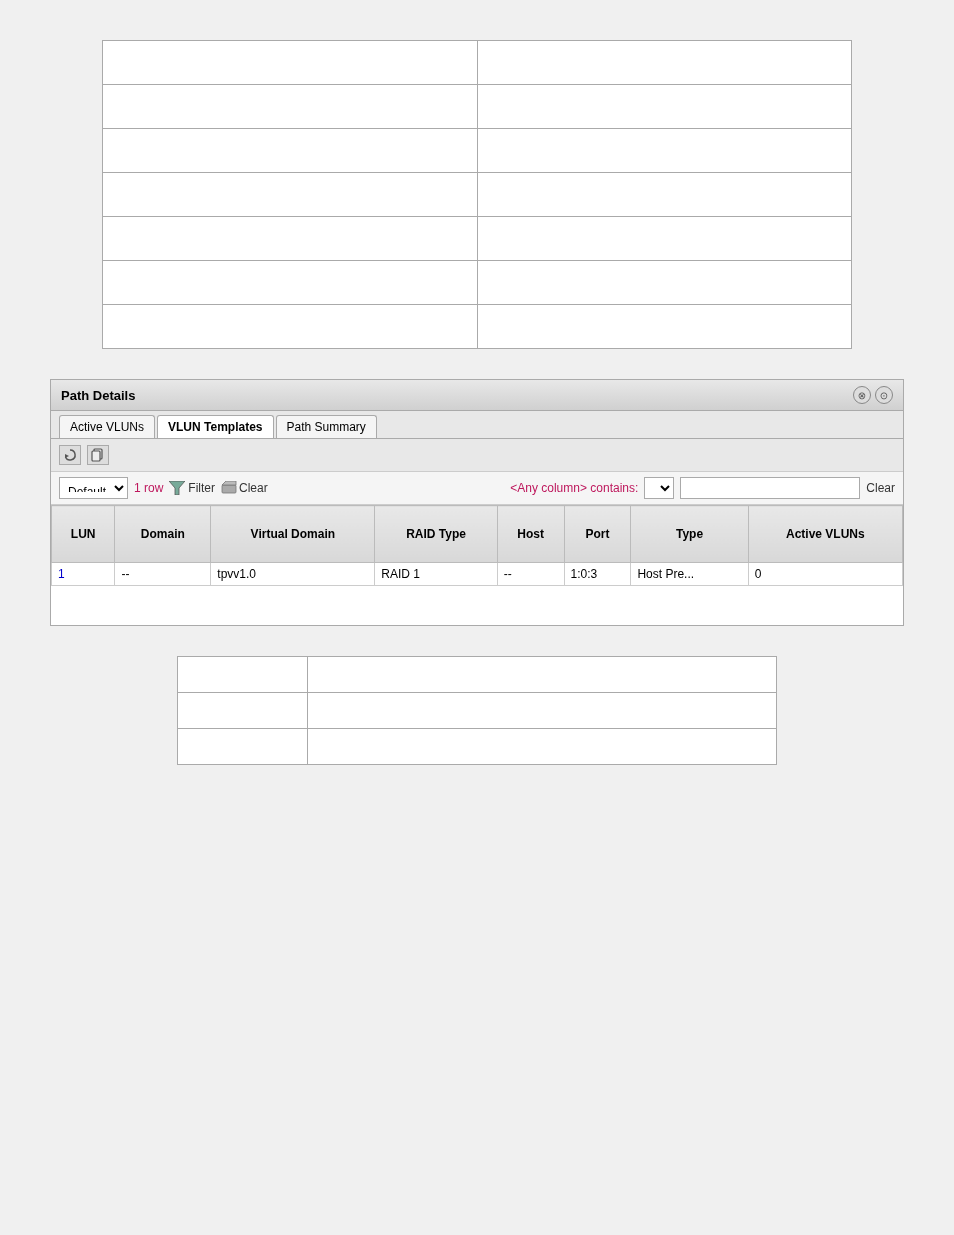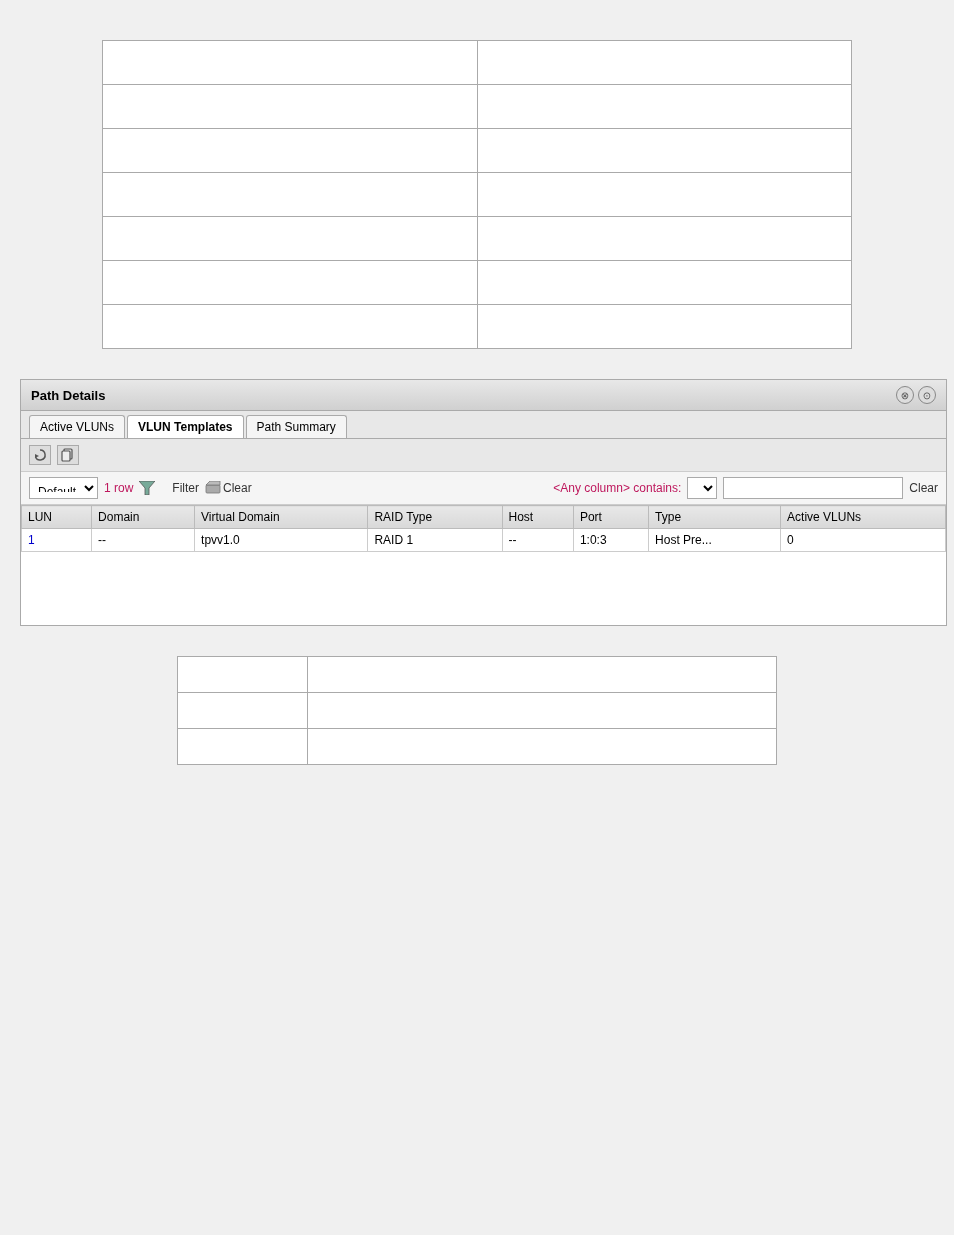--- a/index.html
+++ b/index.html
@@ -29,7 +29,7 @@
 
     
     .path-details-panel {
-      width: 927px;
+      width: 854px;
       margin: 0 auto 30px auto;
       border: 1px solid #aaa;
       background: #fff;

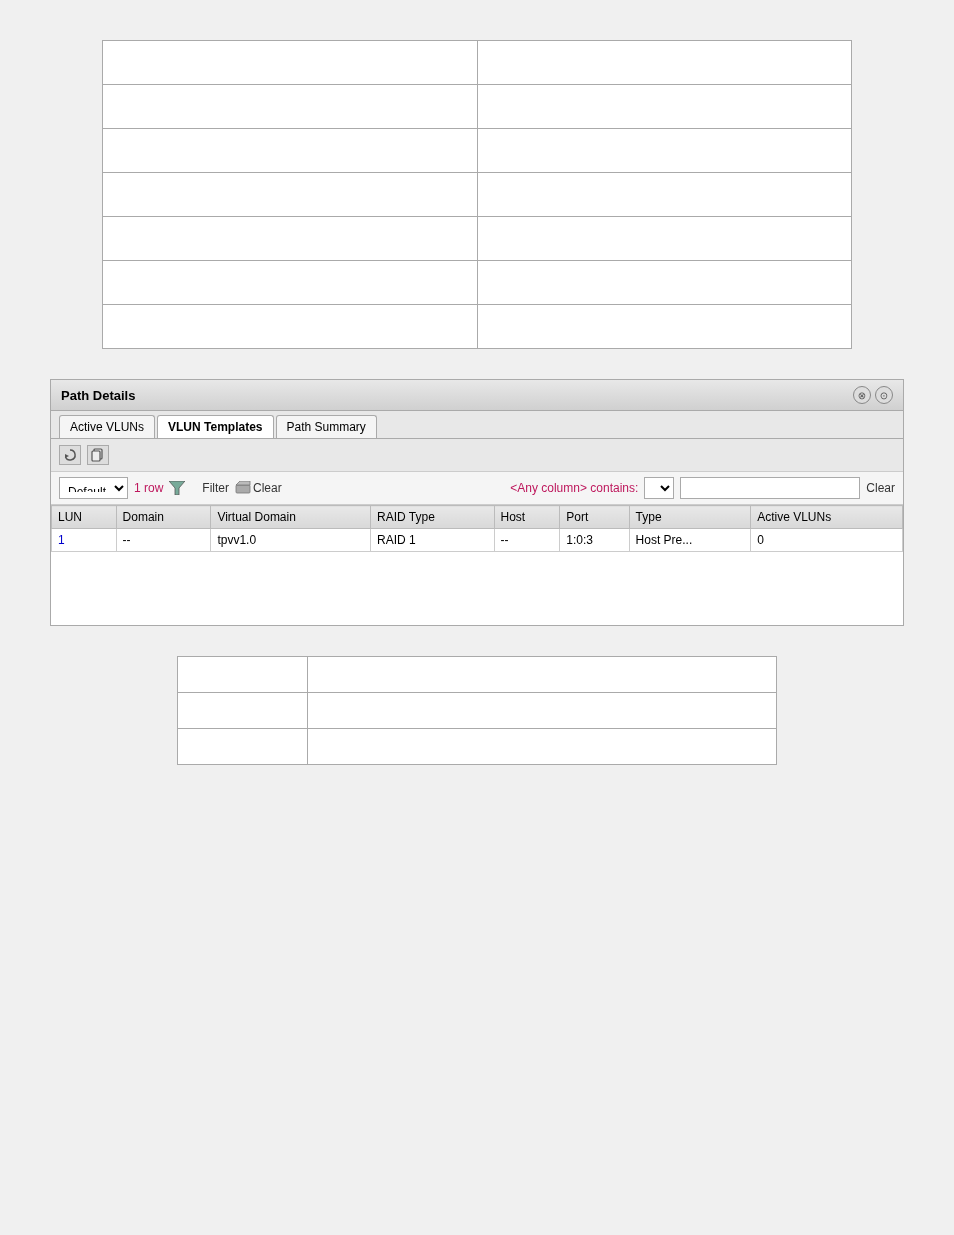--- a/index.html
+++ b/index.html
@@ -130,7 +130,7 @@
     .filter-icon-btn {
       display: flex;
       align-items: center;
-      gap: 17px;
+      gap: 3px;
       cursor: pointer;
       font-size: 12px;
       color: #333;

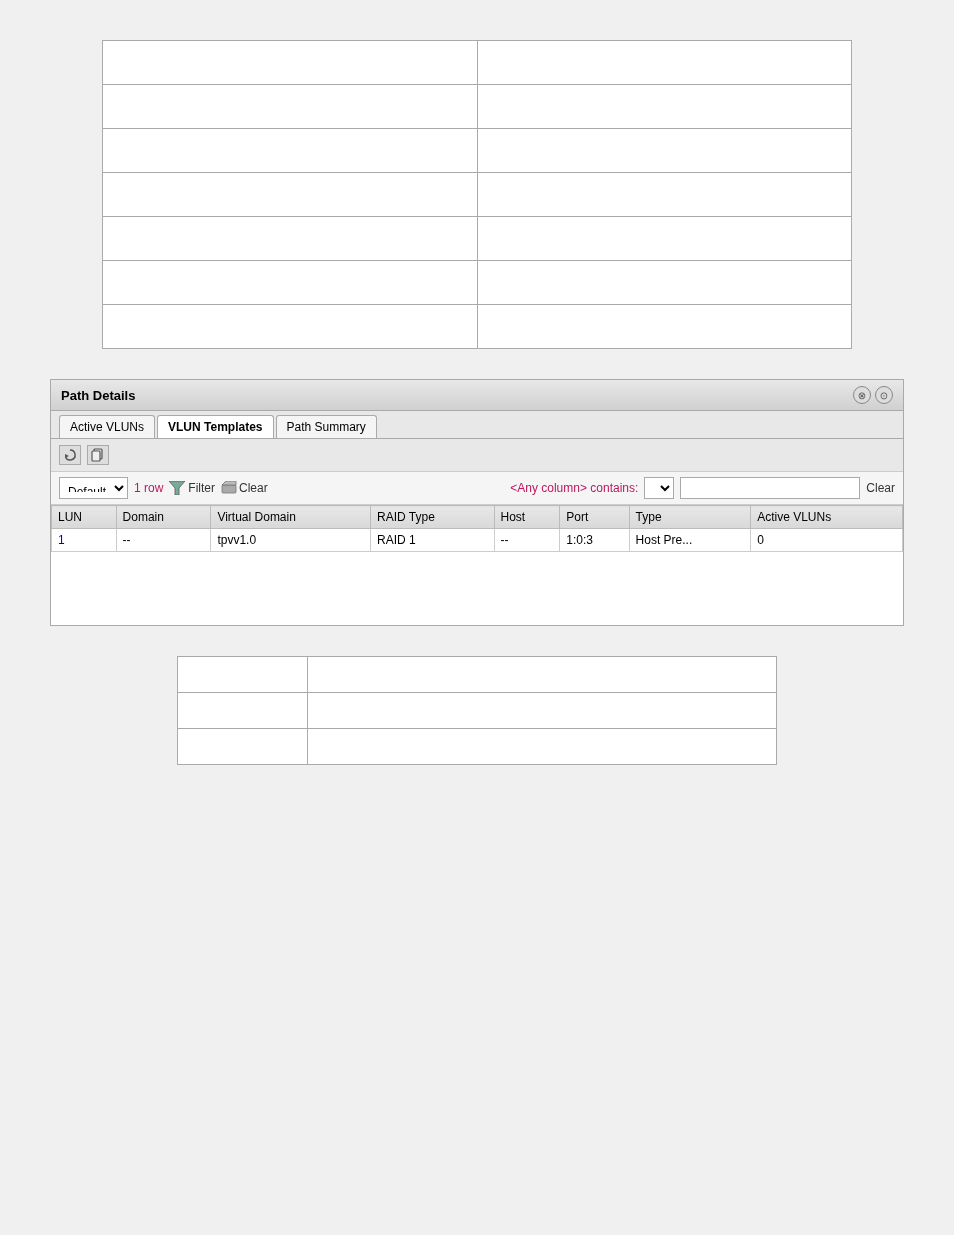--- a/index.html
+++ b/index.html
@@ -180,9 +180,9 @@
     .grid-table th {
       background: linear-gradient(to bottom, #e8e8e8, #d8d8d8);
       border: 1px solid #bbb;
-      padding: 4px 6px;
-      text-align: left;
-      font-weight: normal;
+      padding: 21px 6px;
+      text-align: center;
+      font-weight: bold;
       white-space: nowrap;
     }
     .grid-table td {

